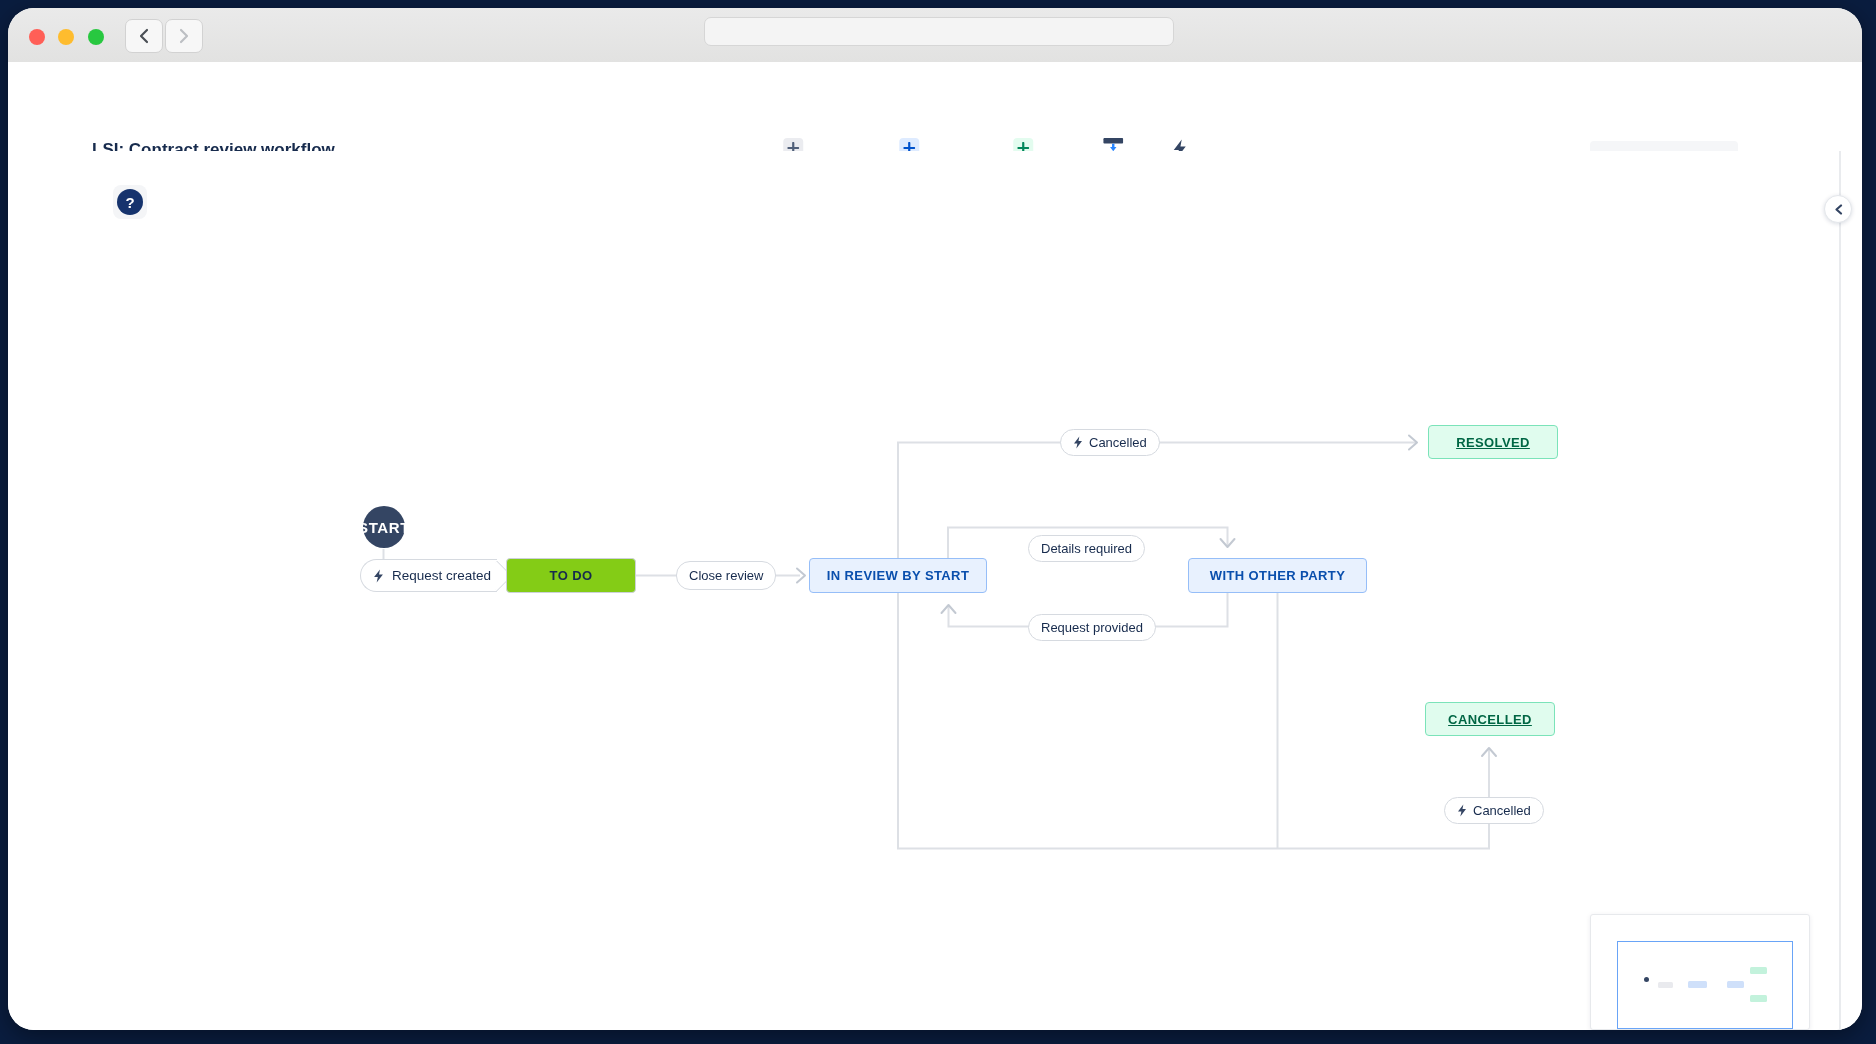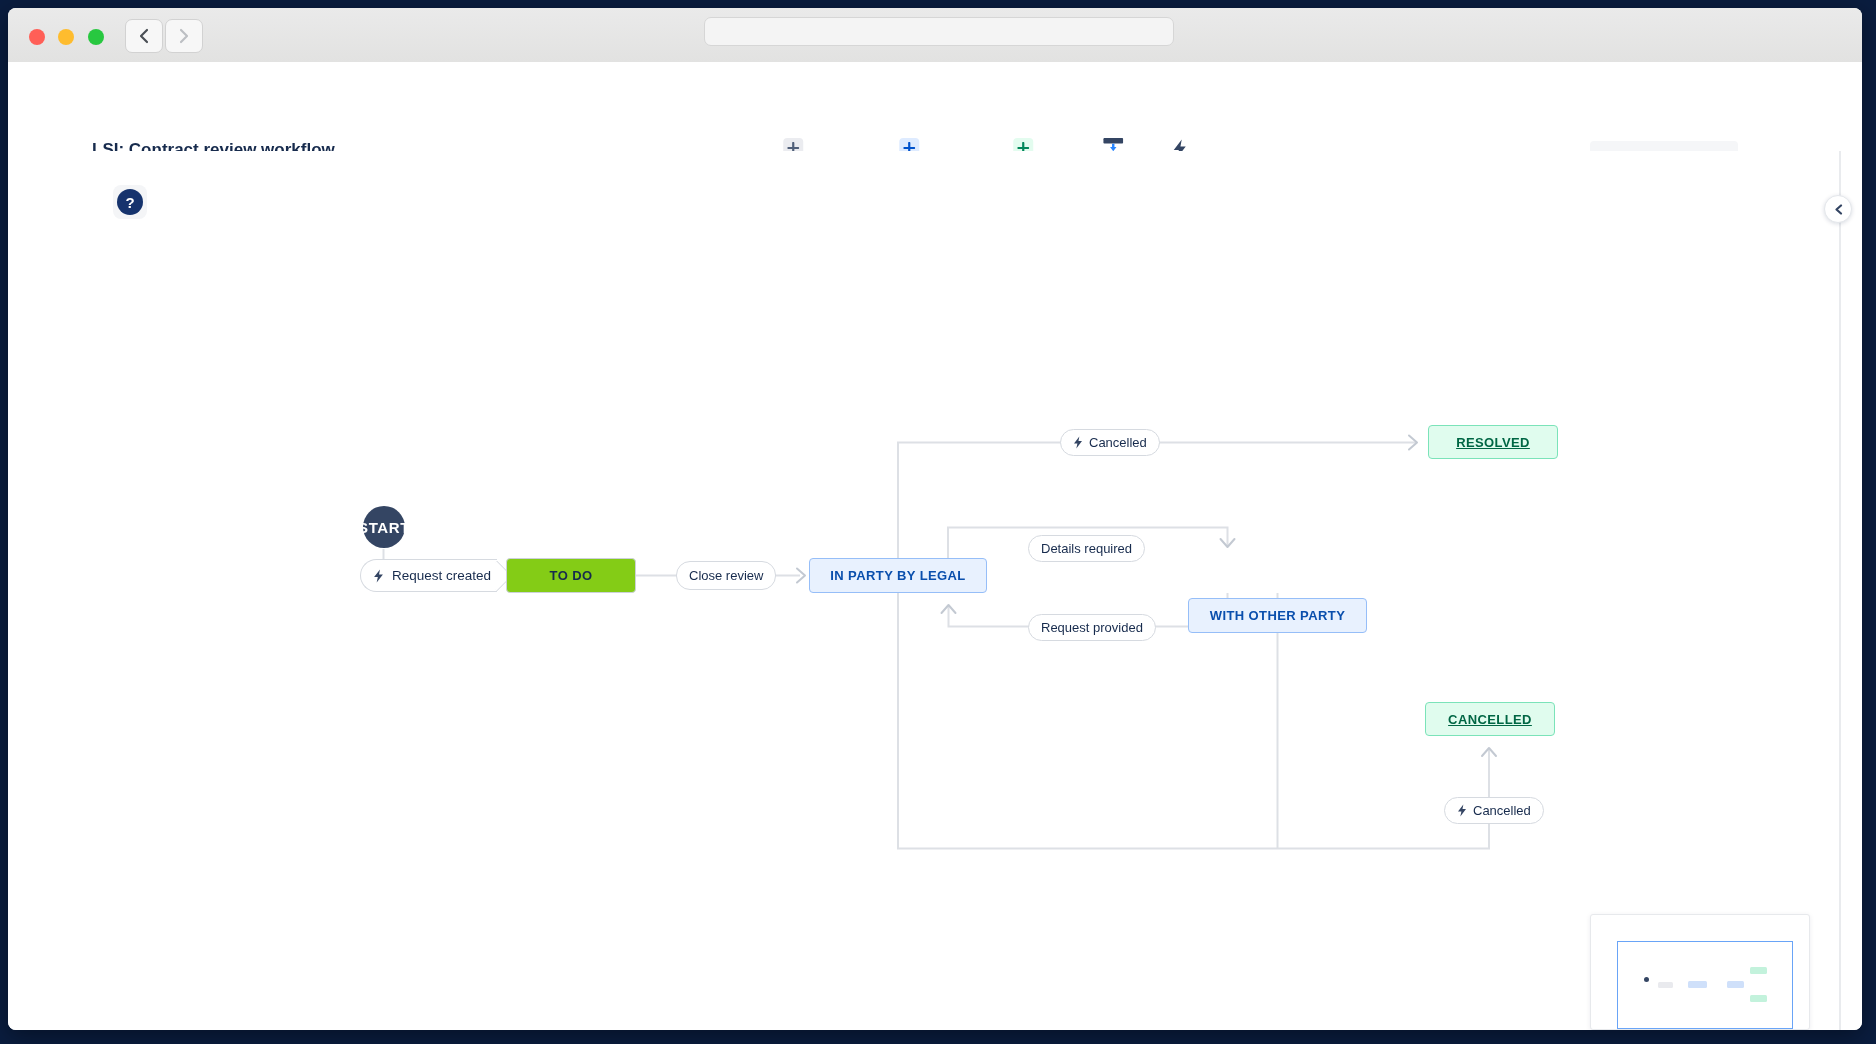--- a/index.html
+++ b/index.html
@@ -12,7 +12,7 @@
   }
   .window{
     position:absolute;left:8px;top:8px;width:1854px;height:1022px;
-    background:#ffffff;border-radius:8px;overflow:hidden;
+    background:#ffffff;border-radius:26px;overflow:hidden;
     box-shadow:0 6px 24px rgba(0,0,0,.4);
   }
   

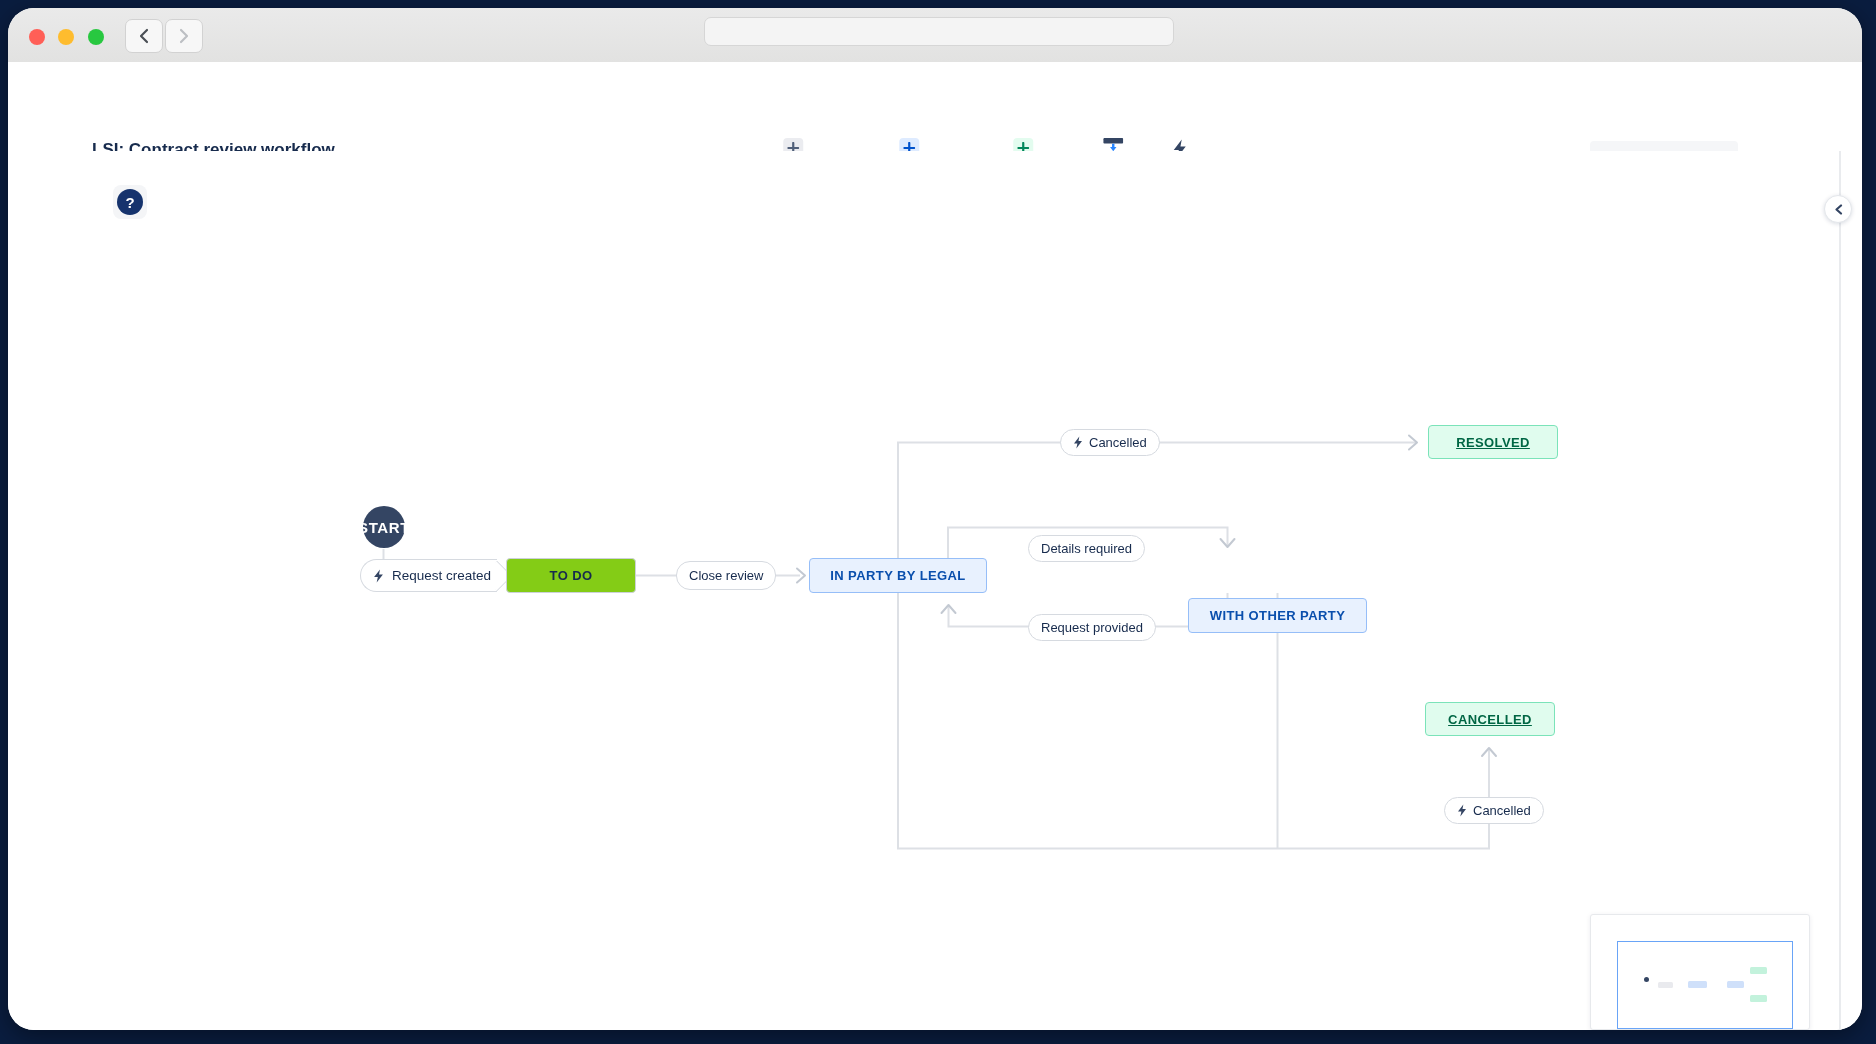--- a/index.html
+++ b/index.html
@@ -272,7 +272,7 @@
     <span>Close review</span>
   </div>
 
-  <div class="status inprogress in-review node">IN PARTY BY LEGAL</div>
+  <div class="status inprogress in-review node">IN REVIEW BY START</div>
   <div class="status inprogress with-other node">WITH OTHER PARTY</div>
   <div class="status done resolved node">RESOLVED</div>
   <div class="status done cancelled node">CANCELLED</div>

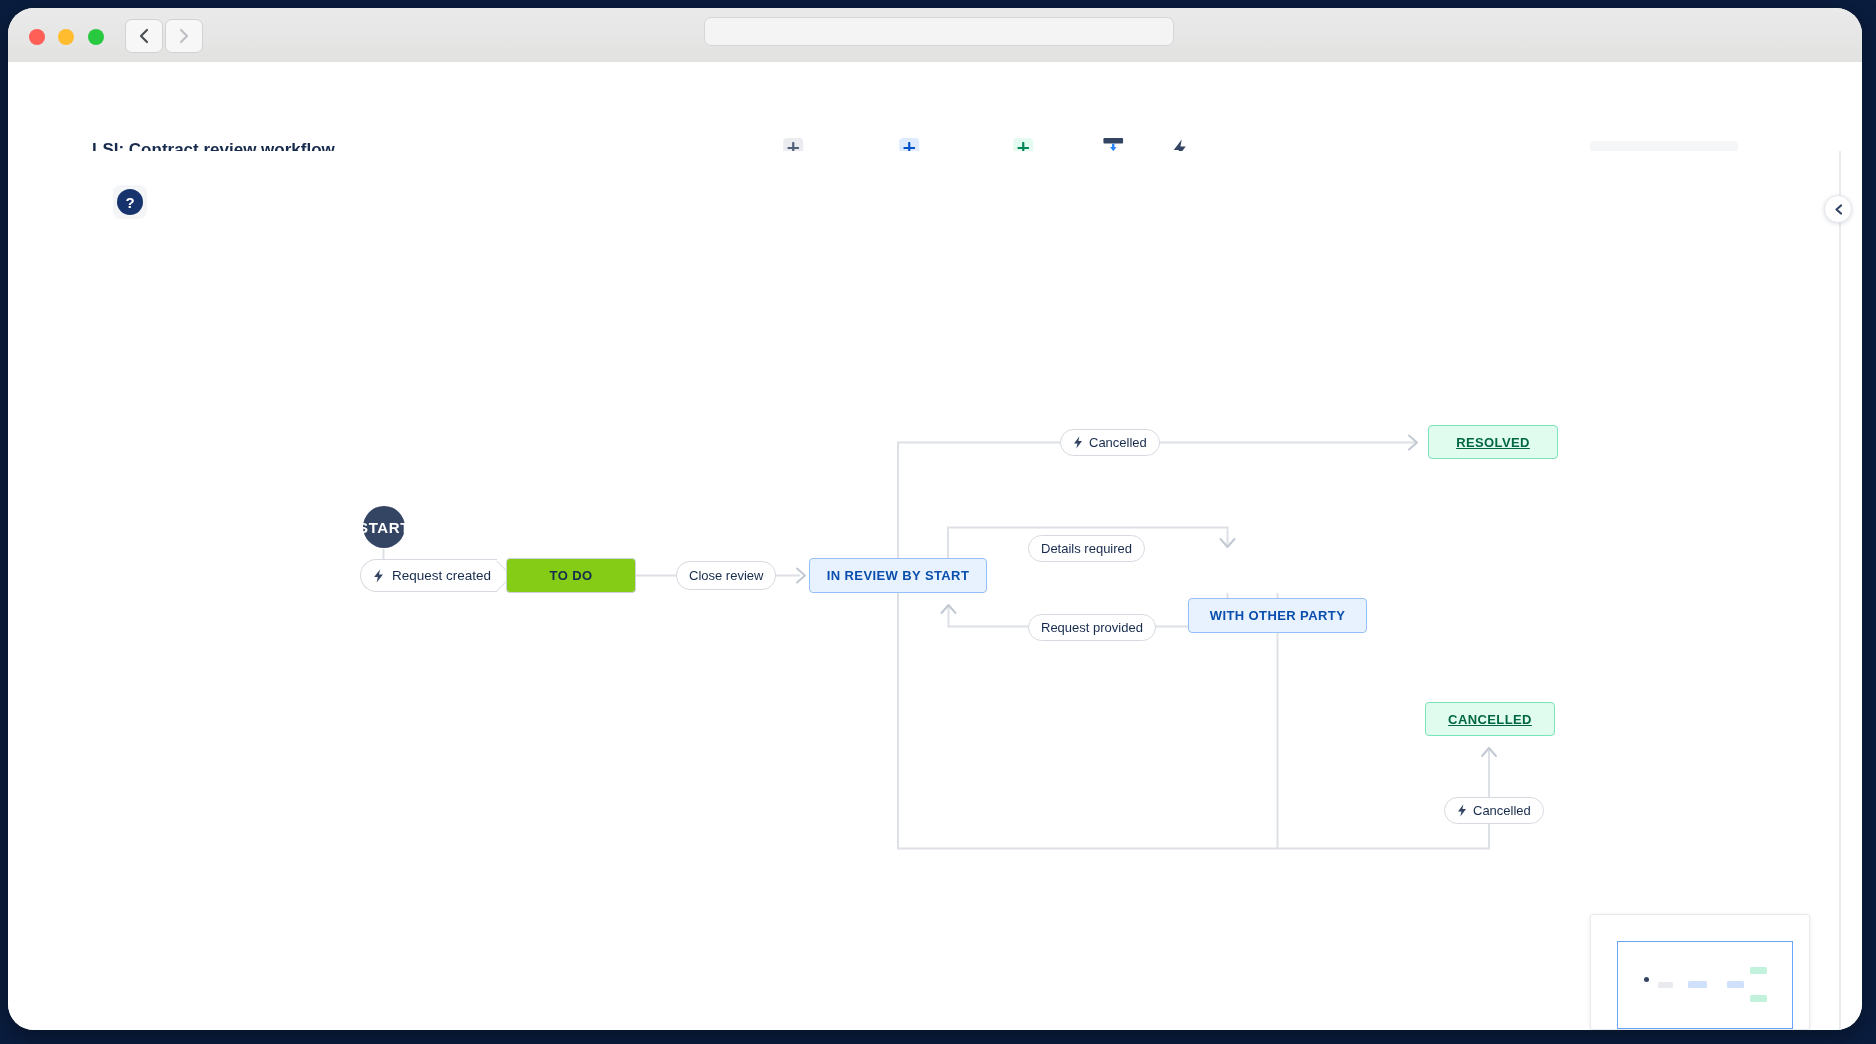--- a/index.html
+++ b/index.html
@@ -96,7 +96,7 @@
   .status.todo{left:498px;top:550px;width:130px;height:35px;background:#84cc16;border:1.5px solid #ccd1d9;color:#172b4d;}
   .status.inprogress{background:#e8f1fe;border:1.5px solid #96bef8;color:#0a4fad;}
   .status.in-review{left:801px;top:550px;width:178px;height:35px;}
-  .status.with-other{left:1180px;top:550px;width:179px;height:35px;margin-top:40px;}
+  .status.with-other{left:1180px;top:550px;width:179px;height:35px;}
   .status.done{background:#e0fcee;border:1.5px solid #7be3b9;color:#006644;text-decoration:underline;}
   .status.resolved{left:1420px;top:417px;width:130px;height:34px;}
   .status.cancelled{left:1417px;top:694px;width:130px;height:34px;}

